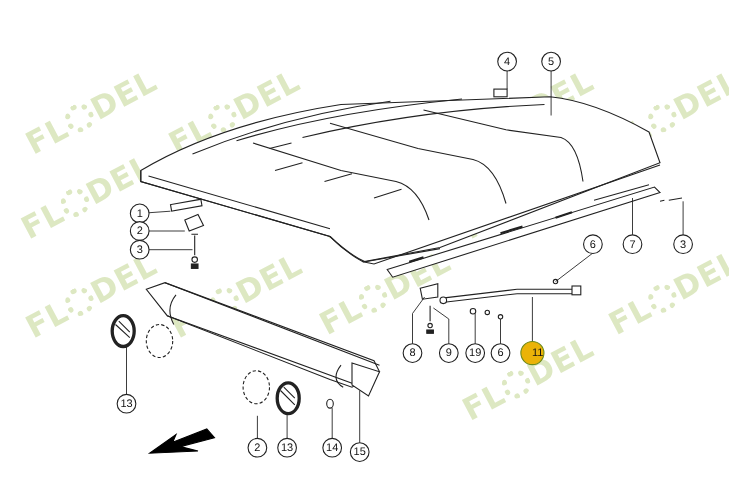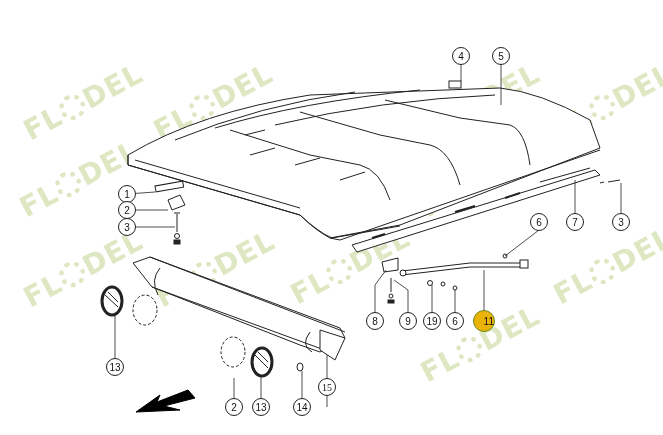--- a/index.html
+++ b/index.html
@@ -167,7 +167,7 @@
 <div class="callout" style="left:293px;top:398px;">
     <span>14</span>
   </div>
-<div class="callout" style="left:318px;top:378px;font-family:Liberation Serif, serif;">
+<div class="callout" style="left:318px;top:402px;">
     <span>15</span>
   </div>
 

